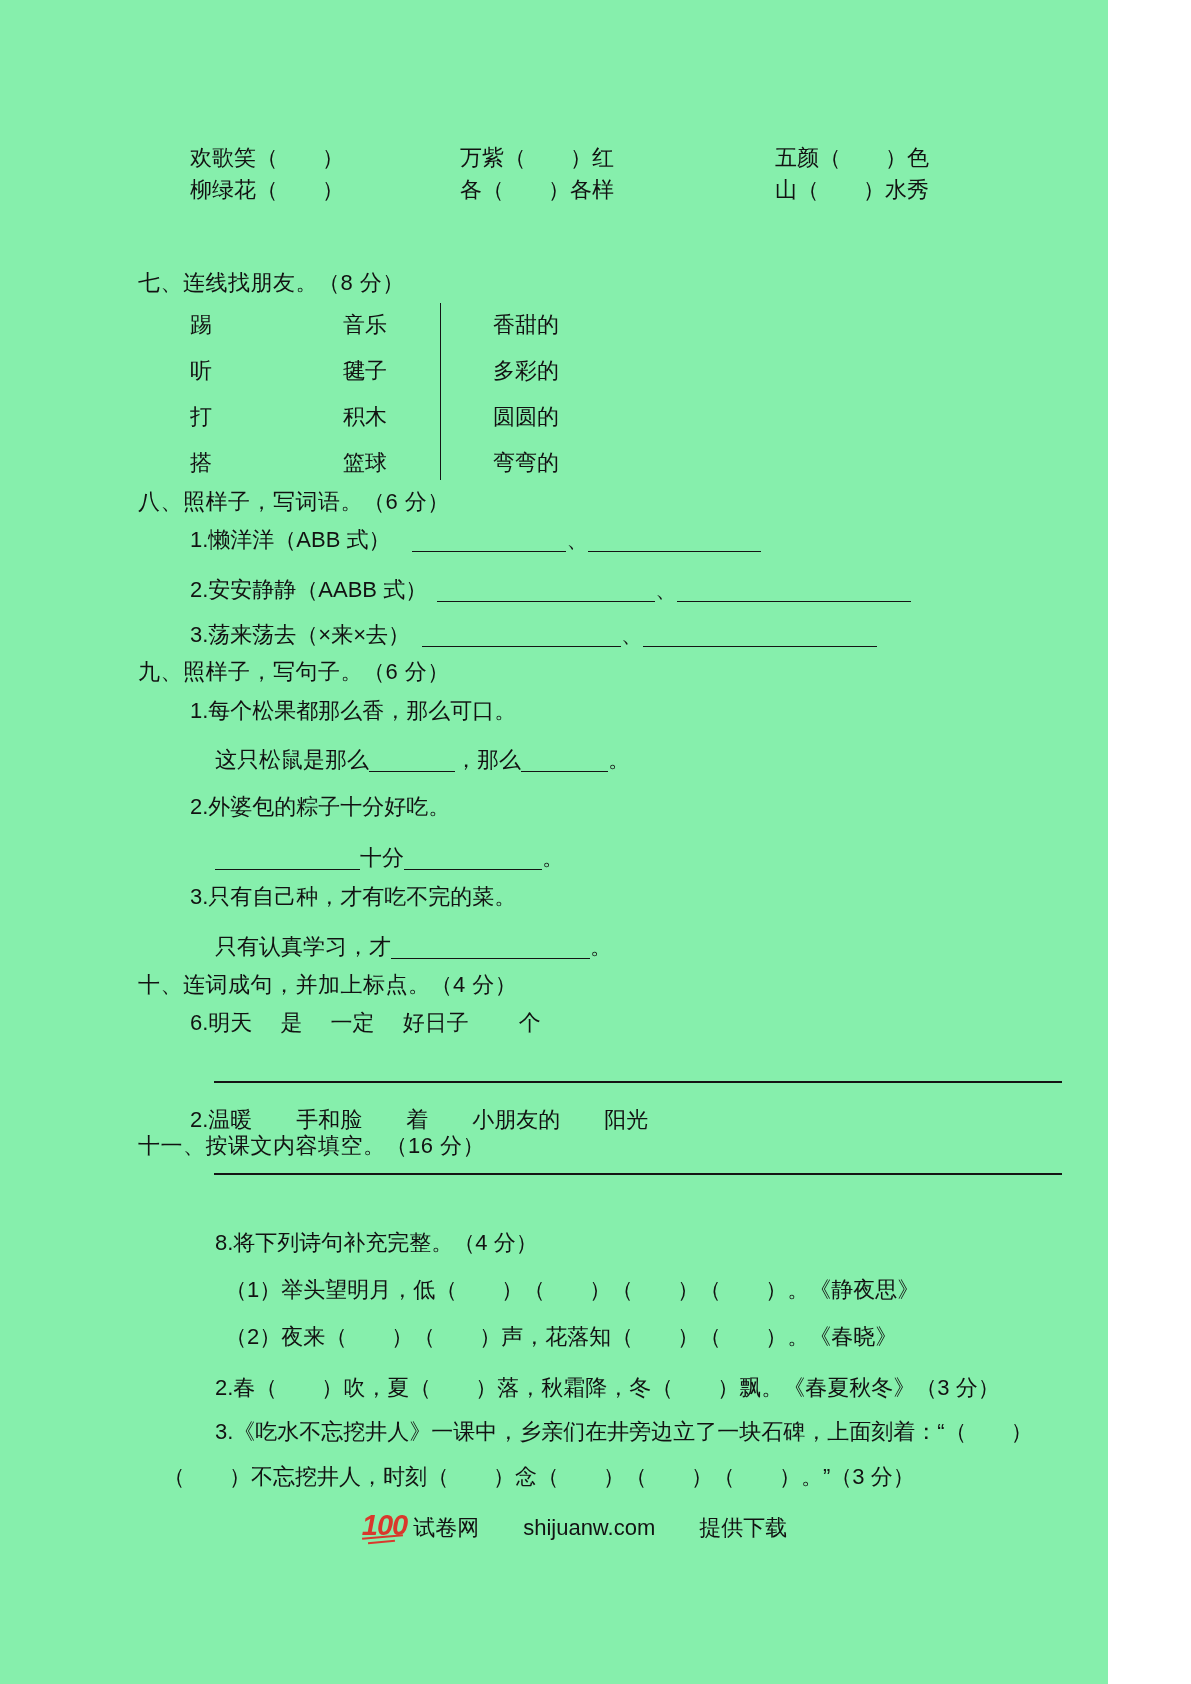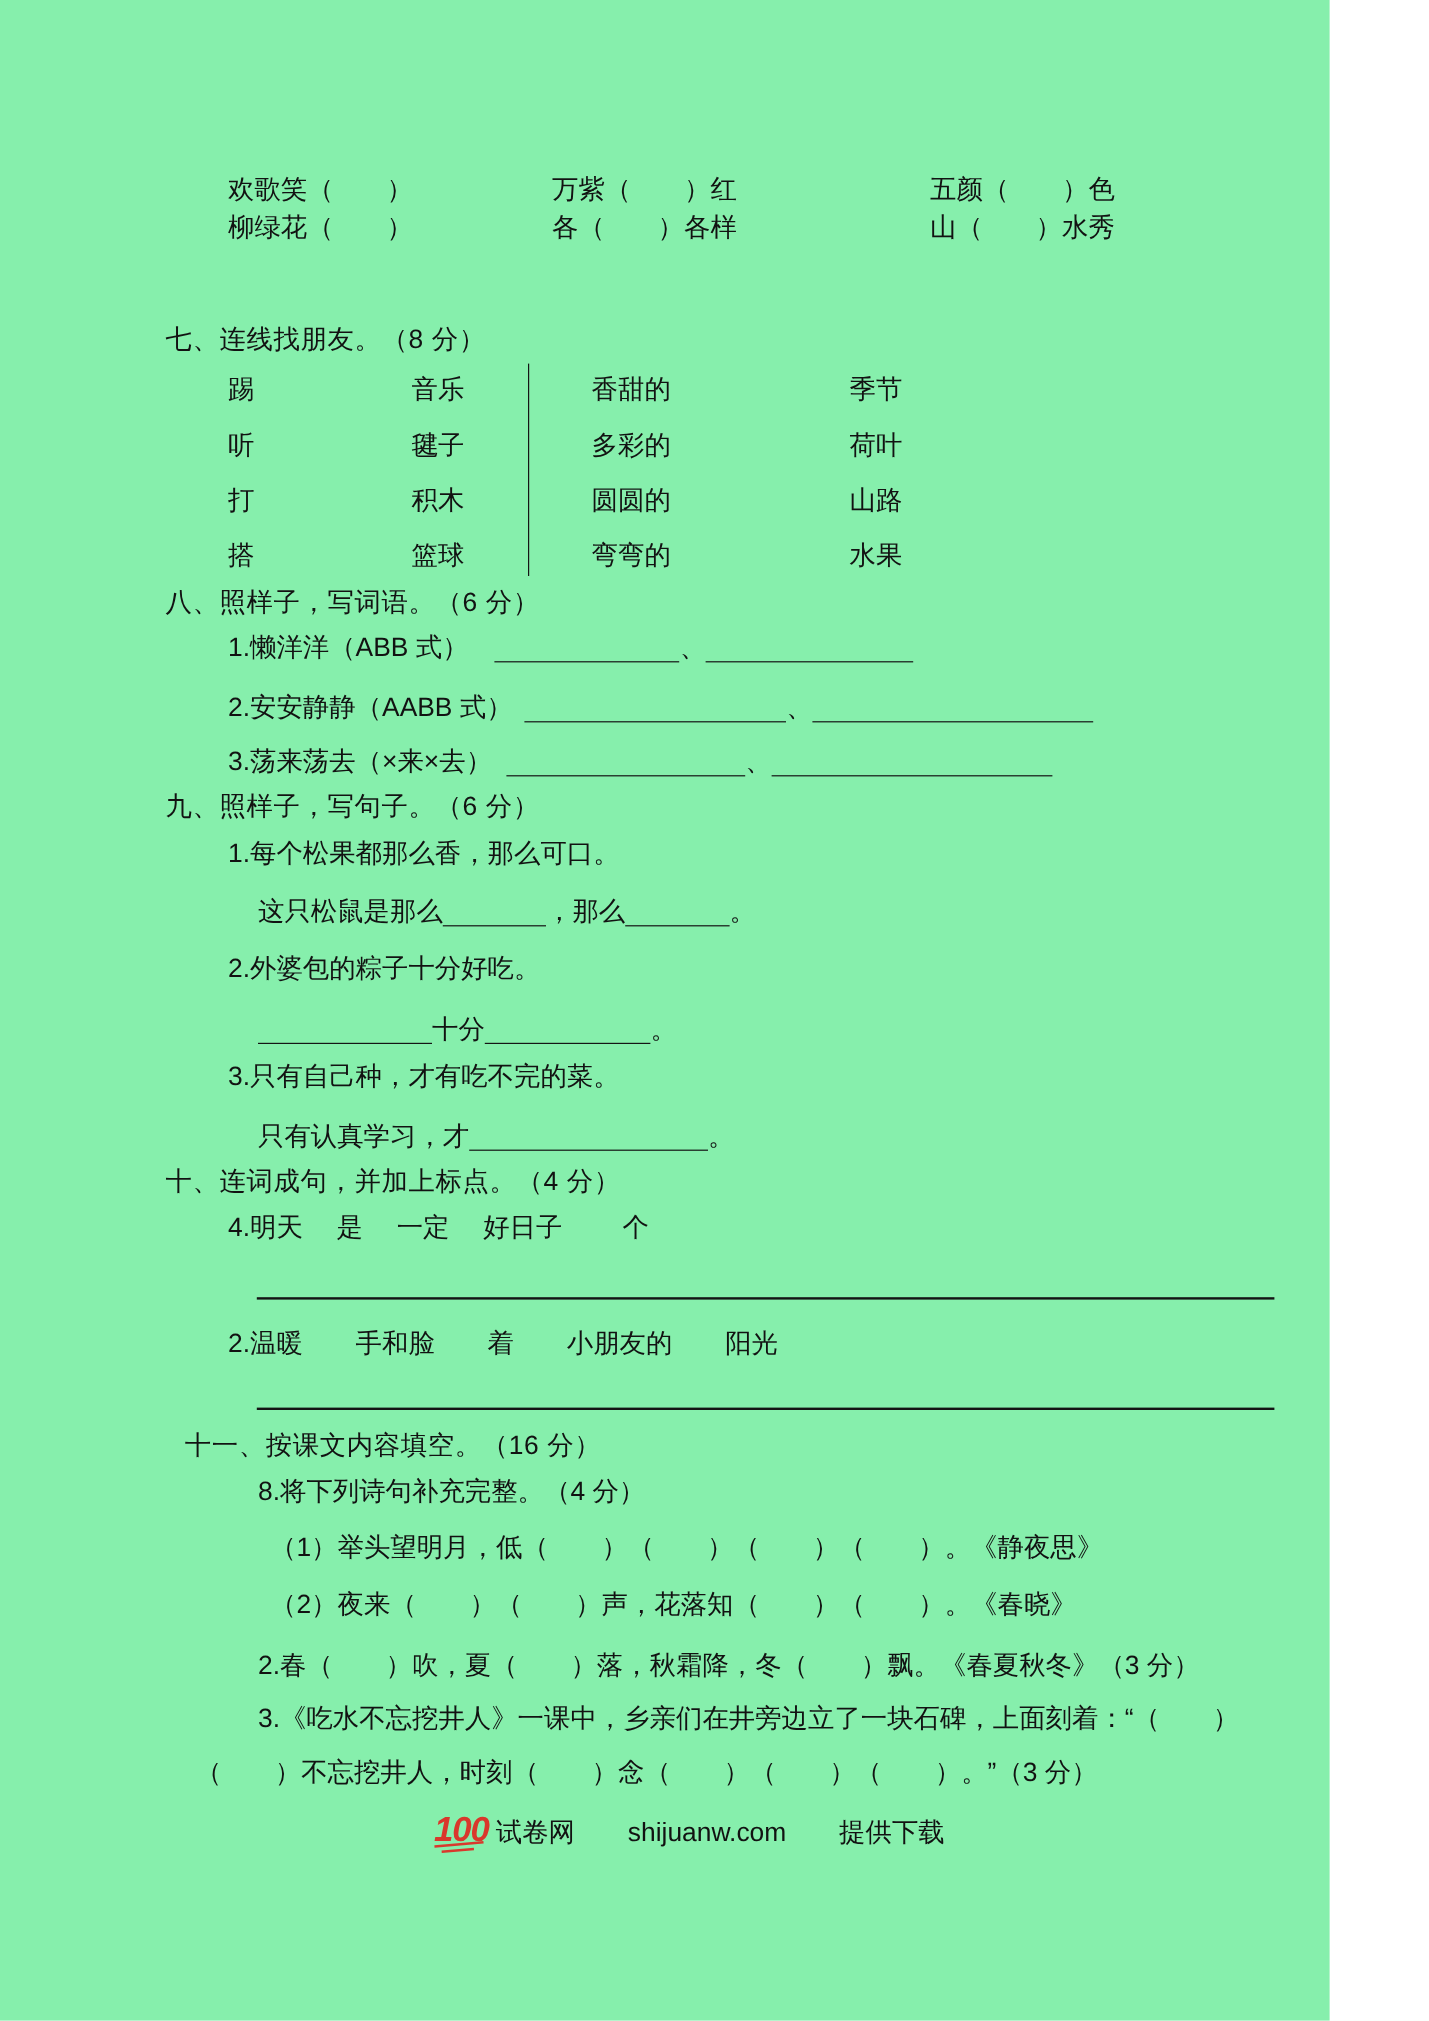--- a/index.html
+++ b/index.html
@@ -101,12 +101,6 @@
     <div>圆圆的</div>
     <div>弯弯的</div>
   </div>
-  <div class="match-col" style="left:708px;top:302px;">
-    <div>季节</div>
-    <div>荷叶</div>
-    <div>山路</div>
-    <div>水果</div>
-  </div>
 
   <div class="t heading" style="left:138px;top:488px;text-align:center;">八、照样子，写词语。（6 分）</div>
 

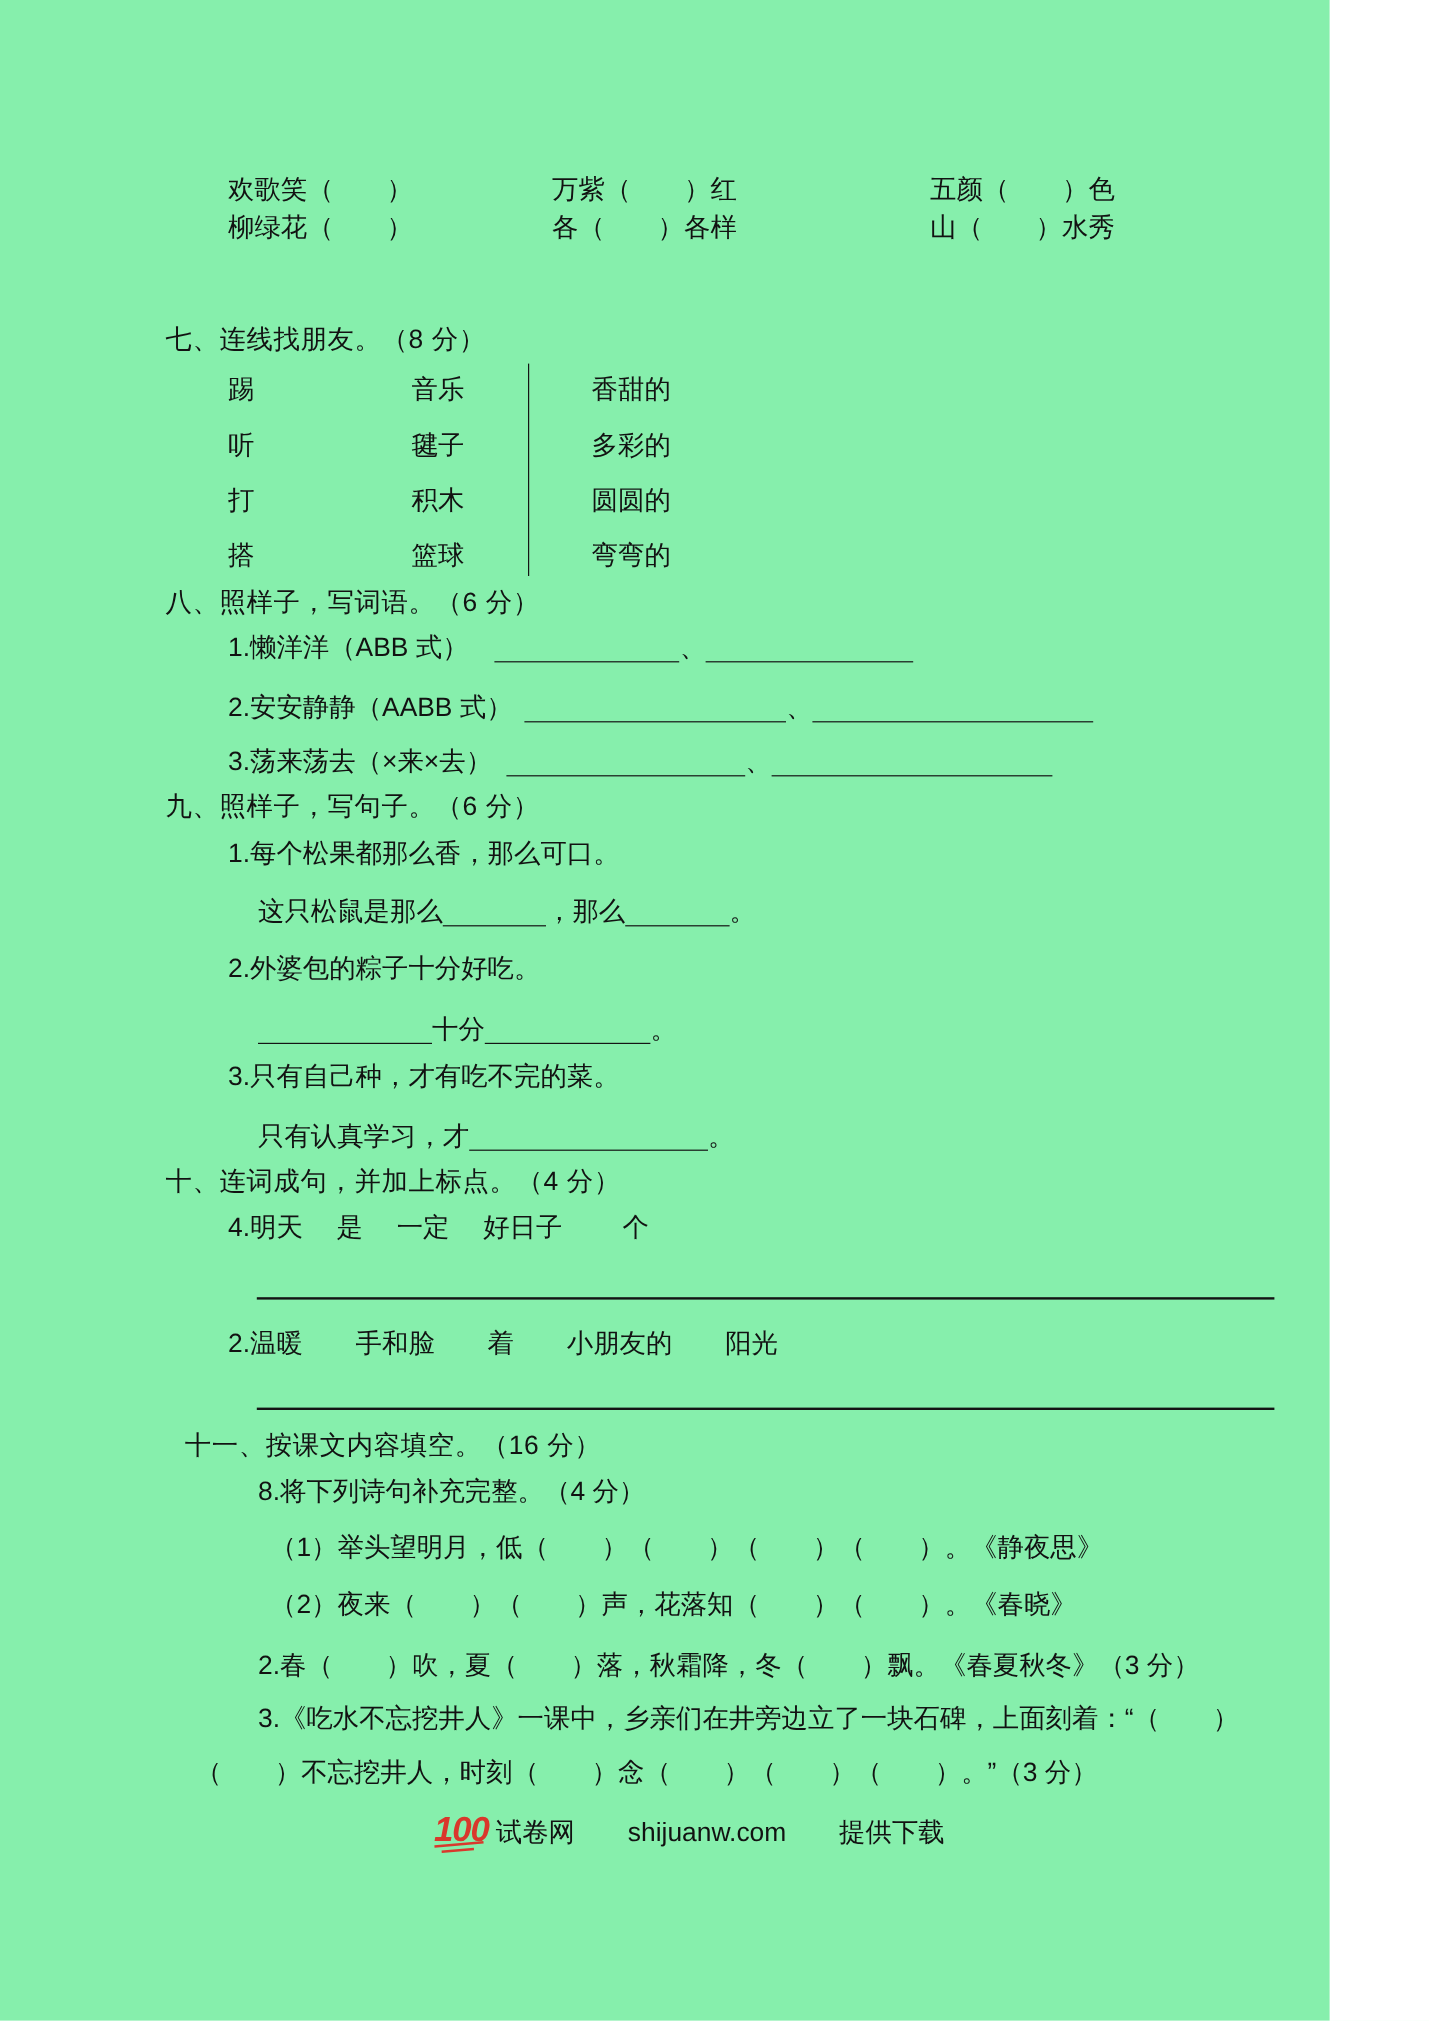--- a/index.html
+++ b/index.html
@@ -132,7 +132,7 @@
   </div>
 
   <div class="t heading" style="left:138px;top:971px;">十、连词成句，并加上标点。（4 分）</div>
-  <div class="t" style="left:190px;top:1009px;">4.明天　 是　 一定　 好日子　　 个</div>
+  <div class="t" style="left:190px;top:1009px;">6.明天　 是　 一定　 好日子　　 个</div>
   <div class="rule-line" style="left:214px;top:1081px;width:848px;"></div>
   <div class="t" style="left:190px;top:1106px;">2.温暖　　手和脸　　着　　小朋友的　　阳光</div>
   <div class="rule-line" style="left:214px;top:1173px;width:848px;"></div>

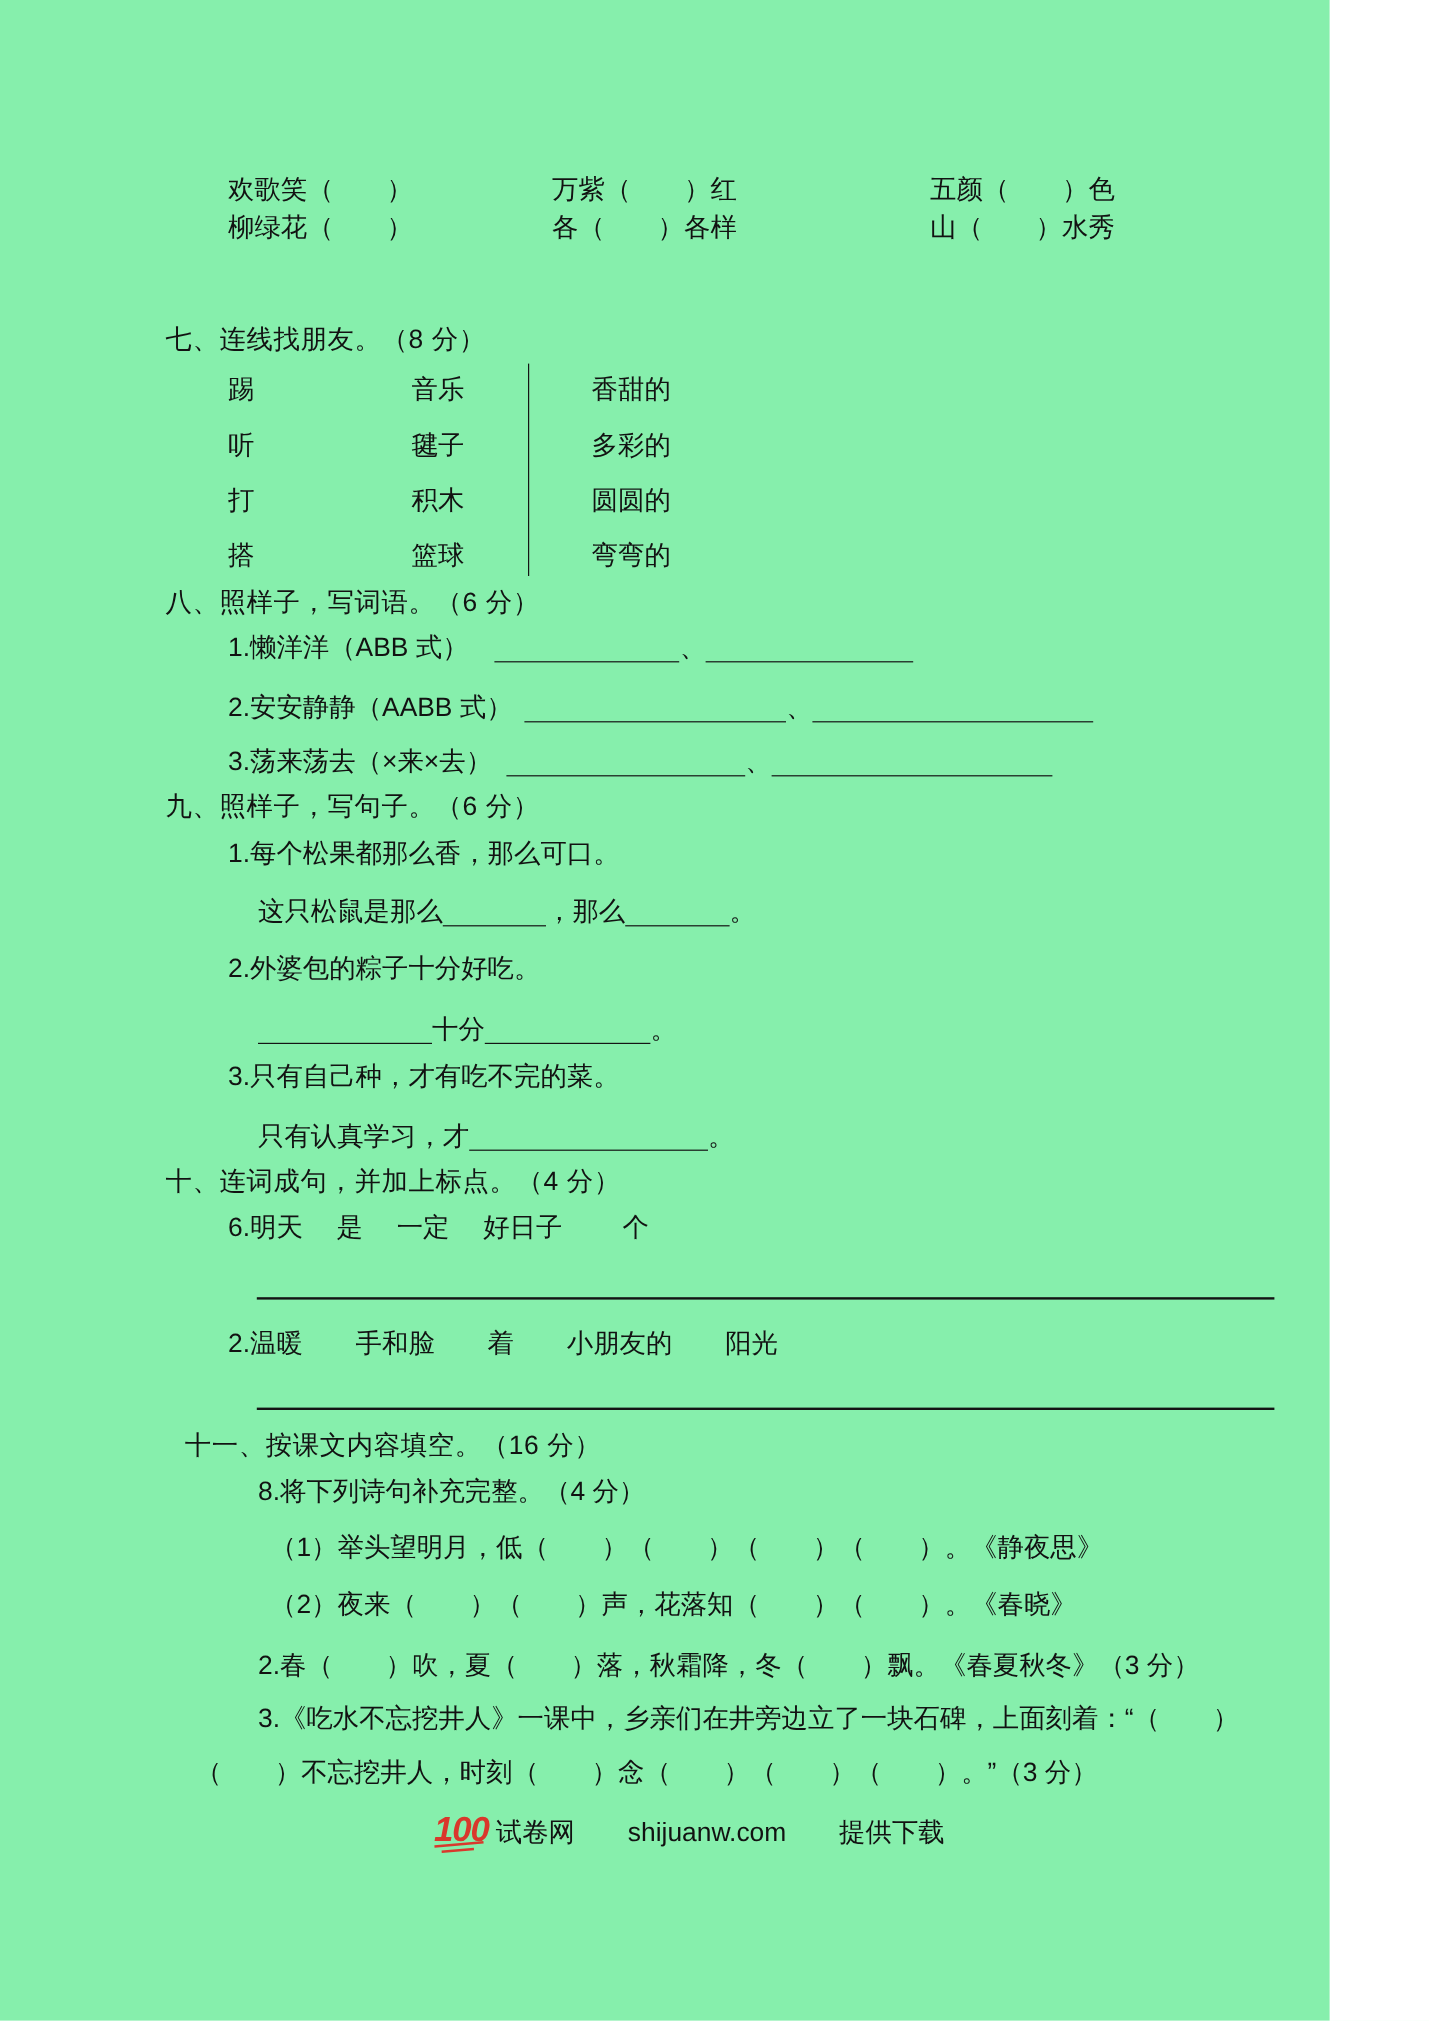--- a/index.html
+++ b/index.html
@@ -137,7 +137,7 @@
   <div class="t" style="left:190px;top:1106px;">2.温暖　　手和脸　　着　　小朋友的　　阳光</div>
   <div class="rule-line" style="left:214px;top:1173px;width:848px;"></div>
 
-  <div class="t heading" style="left:138px;top:1191px;margin-left:16px;">十一、按课文内容填空。（16 分）</div>
+  <div class="t heading" style="left:138px;top:1132px;">十一、按课文内容填空。（16 分）</div>
   <div class="t" style="left:215px;top:1229px;">8.将下列诗句补充完整。（4 分）</div>
   <div class="t" style="left:225px;top:1276px;">（1）举头望明月，低（　　）（　　）（　　）（　　）。《静夜思》</div>
   <div class="t" style="left:225px;top:1323px;">（2）夜来（　　）（　　）声，花落知（　　）（　　）。《春晓》</div>

